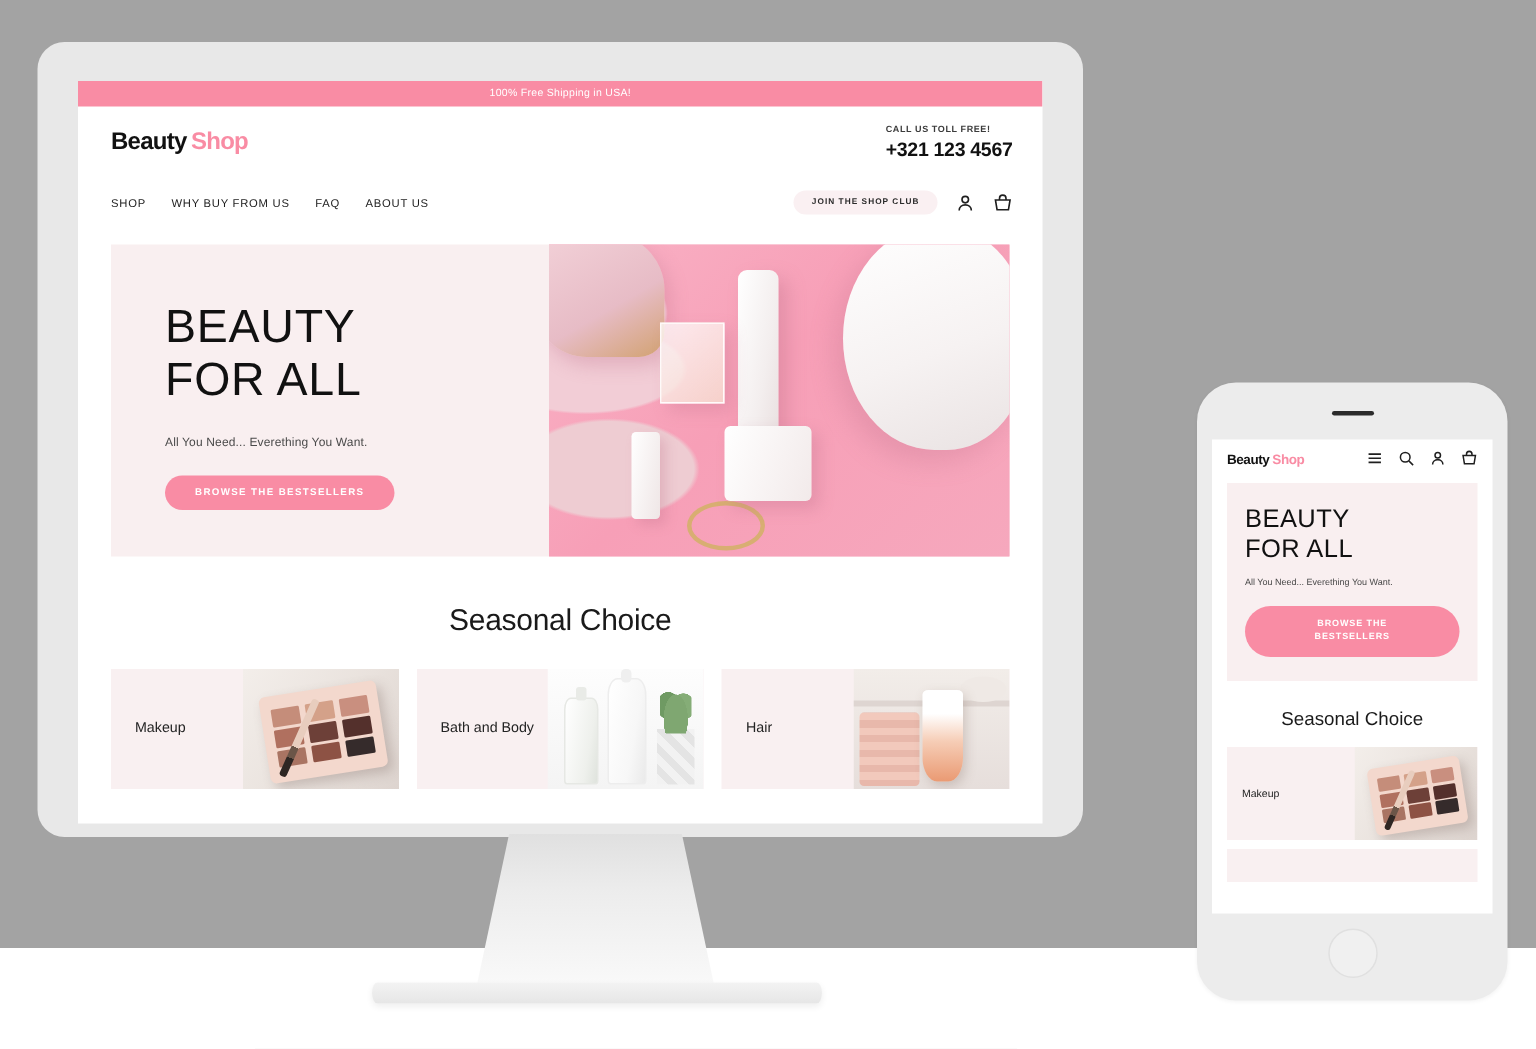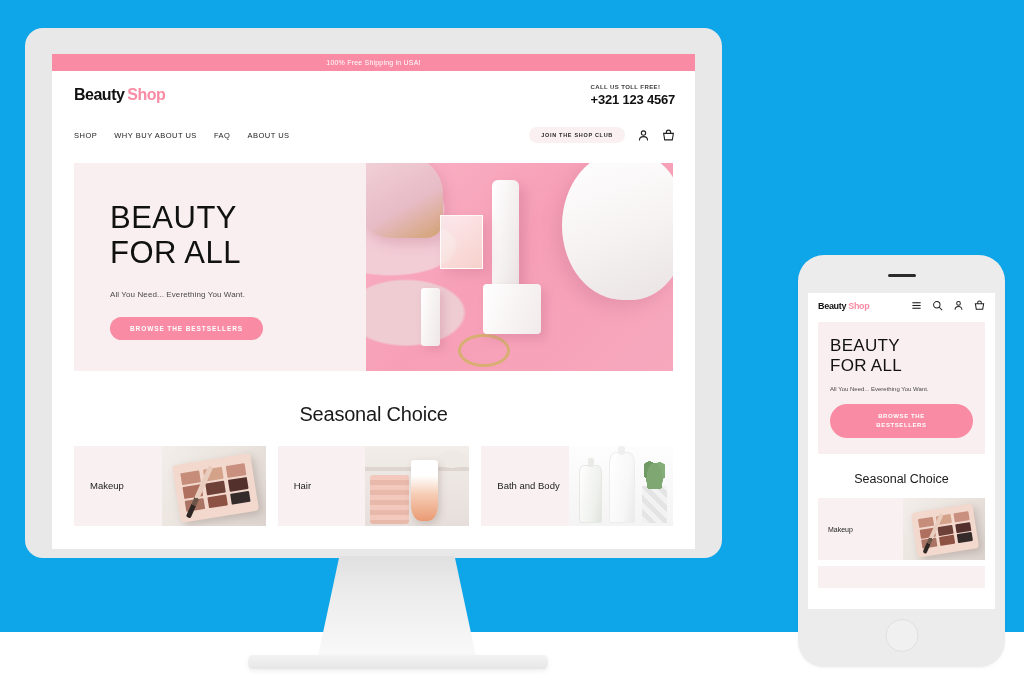--- a/index.html
+++ b/index.html
@@ -10,7 +10,7 @@
     font-family: "Liberation Sans", sans-serif;
     overflow: hidden;
   }
-  #stage { position: relative; width: 1024px; height: 632px; background: #0ea5e9; }
+  #stage { position: relative; width: 1024px; height: 632px; background: #a3a3a3; }
 
   
   #monitor {

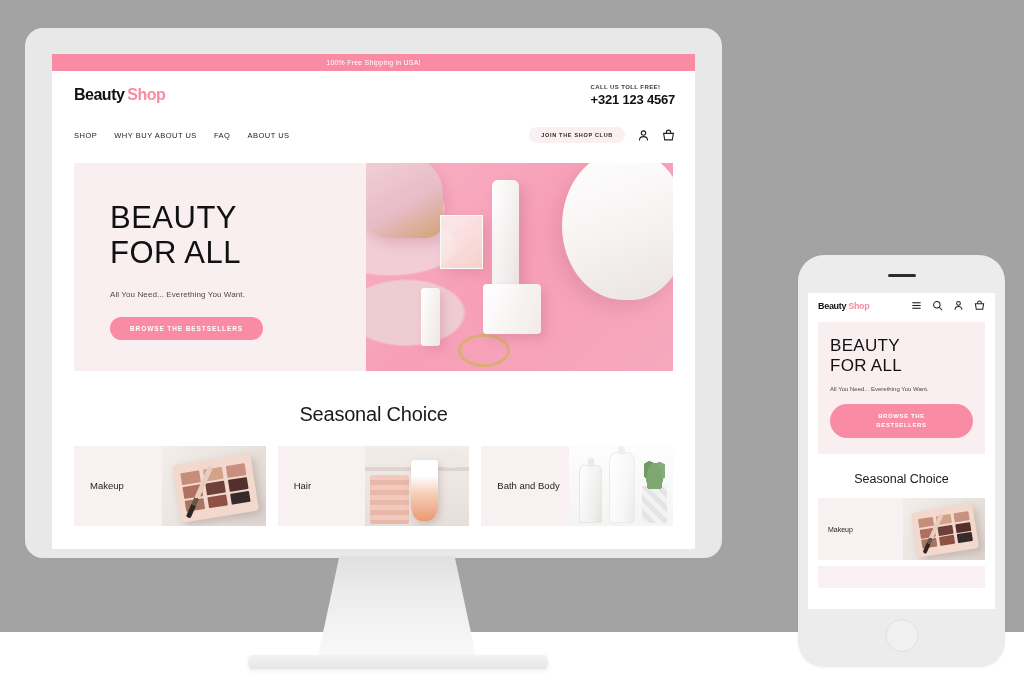--- a/index.html
+++ b/index.html
@@ -302,7 +302,7 @@
       <div class="d-nav">
         <div class="links">
           <a href="#">SHOP</a>
-          <a href="#">WHY BUY ABOUT US</a>
+          <a href="#">WHY BUY FROM US</a>
           <a href="#">FAQ</a>
           <a href="#">ABOUT US</a>
         </div>

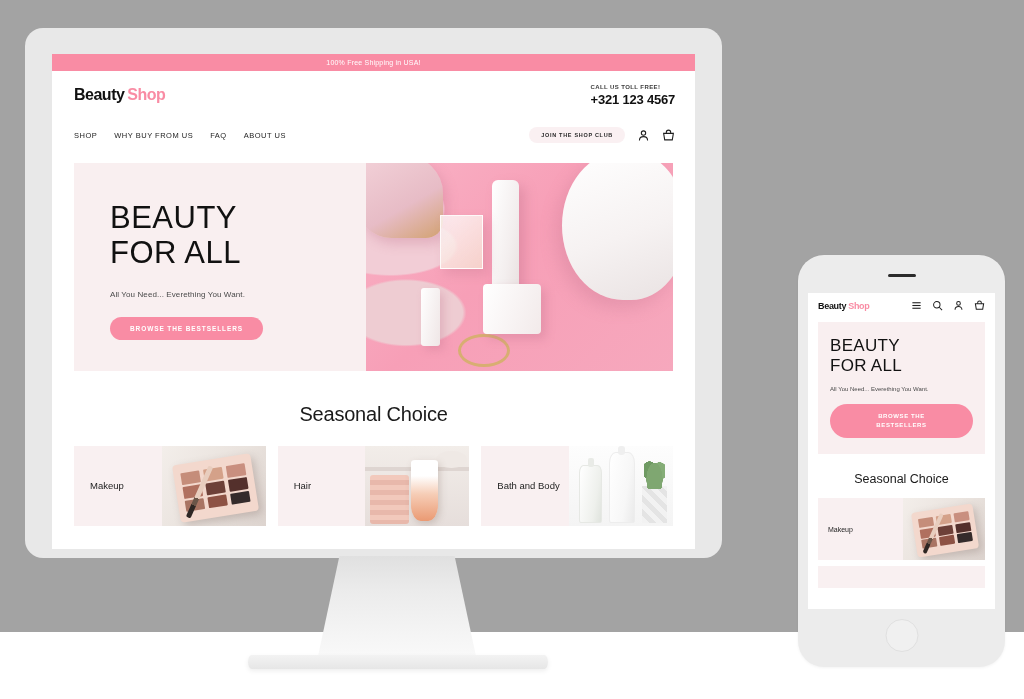--- a/index.html
+++ b/index.html
@@ -366,6 +366,16 @@
           </div>
         </div>
         <div class="d-card">
+          <div class="label">Bath and Body</div>
+          <div class="thumb">
+            <div class="ph ph-bath">
+              <span class="b1"></span>
+              <span class="b2"></span>
+              <span class="plant"></span>
+            </div>
+          </div>
+        </div>
+        <div class="d-card">
           <div class="label">Hair</div>
           <div class="thumb">
             <div class="ph ph-hair">
@@ -376,16 +386,6 @@
             </div>
           </div>
         </div>
-        <div class="d-card">
-          <div class="label">Bath and Body</div>
-          <div class="thumb">
-            <div class="ph ph-bath">
-              <span class="b1"></span>
-              <span class="b2"></span>
-              <span class="plant"></span>
-            </div>
-          </div>
-        </div>
       </div>
 
     </div>

